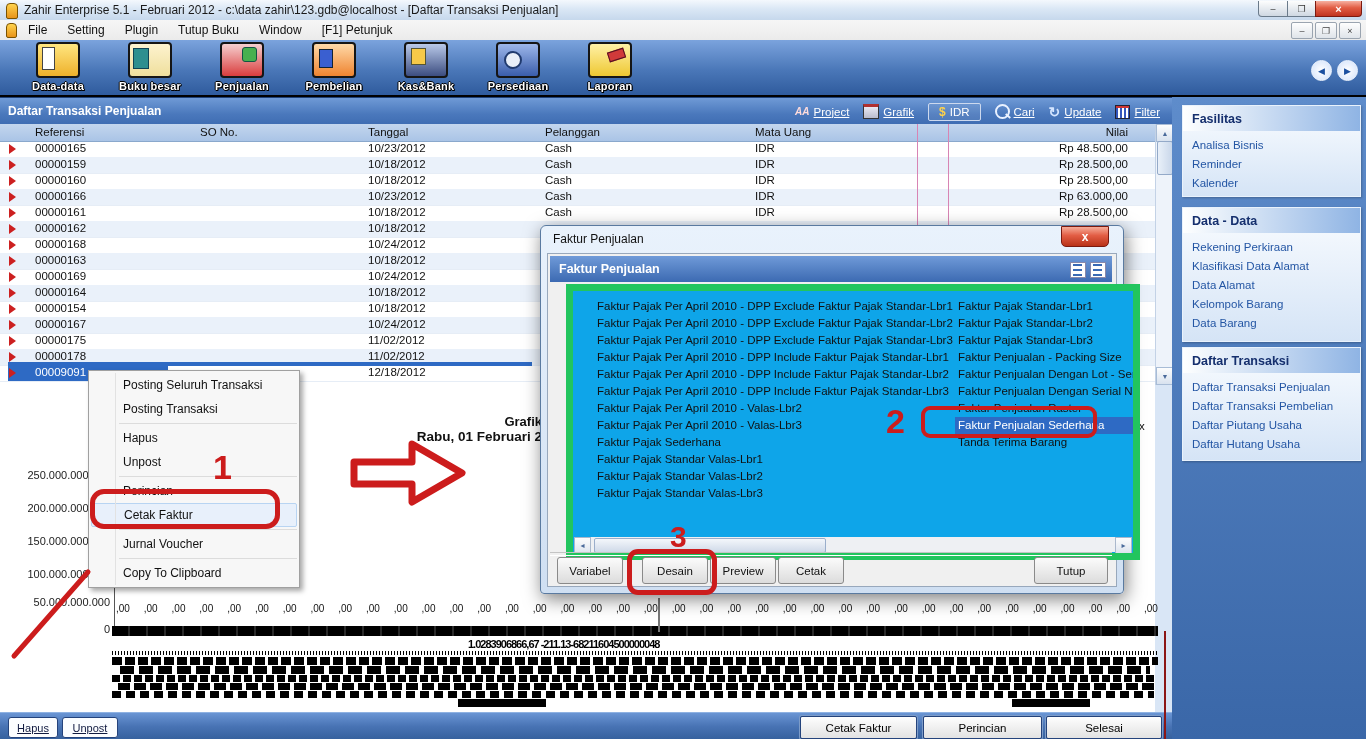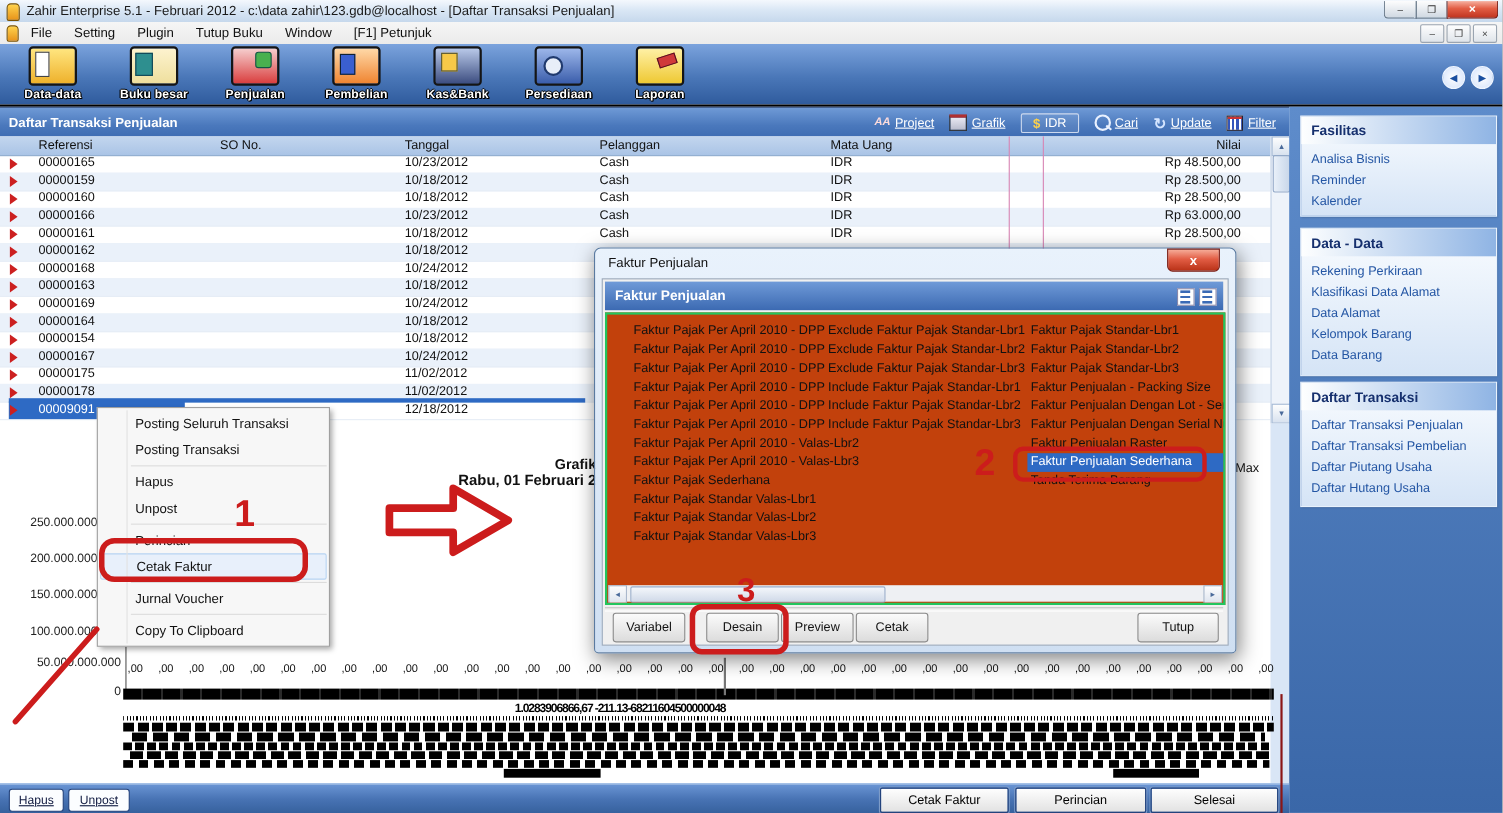--- a/index.html
+++ b/index.html
@@ -32,7 +32,7 @@
   
   .toolbar{position:absolute;left:0;top:40px;width:1366px;height:55px;
     background:linear-gradient(#7ba3dd,#4a77b8 55%,#2f5b9d);border-bottom:2px solid #000;}
-  .toolbar-items{position:absolute;left:10px;top:2px;display:flex;gap:16px;}
+  .toolbar-items{position:absolute;left:20px;top:2px;display:flex;gap:16px;}
   .titem{width:76px;display:flex;flex-direction:column;align-items:center;cursor:pointer;}
   .ticon{position:relative;width:40px;height:32px;border:2px solid #151515;border-radius:4px;}
   .ticon::after{content:"";position:absolute;}

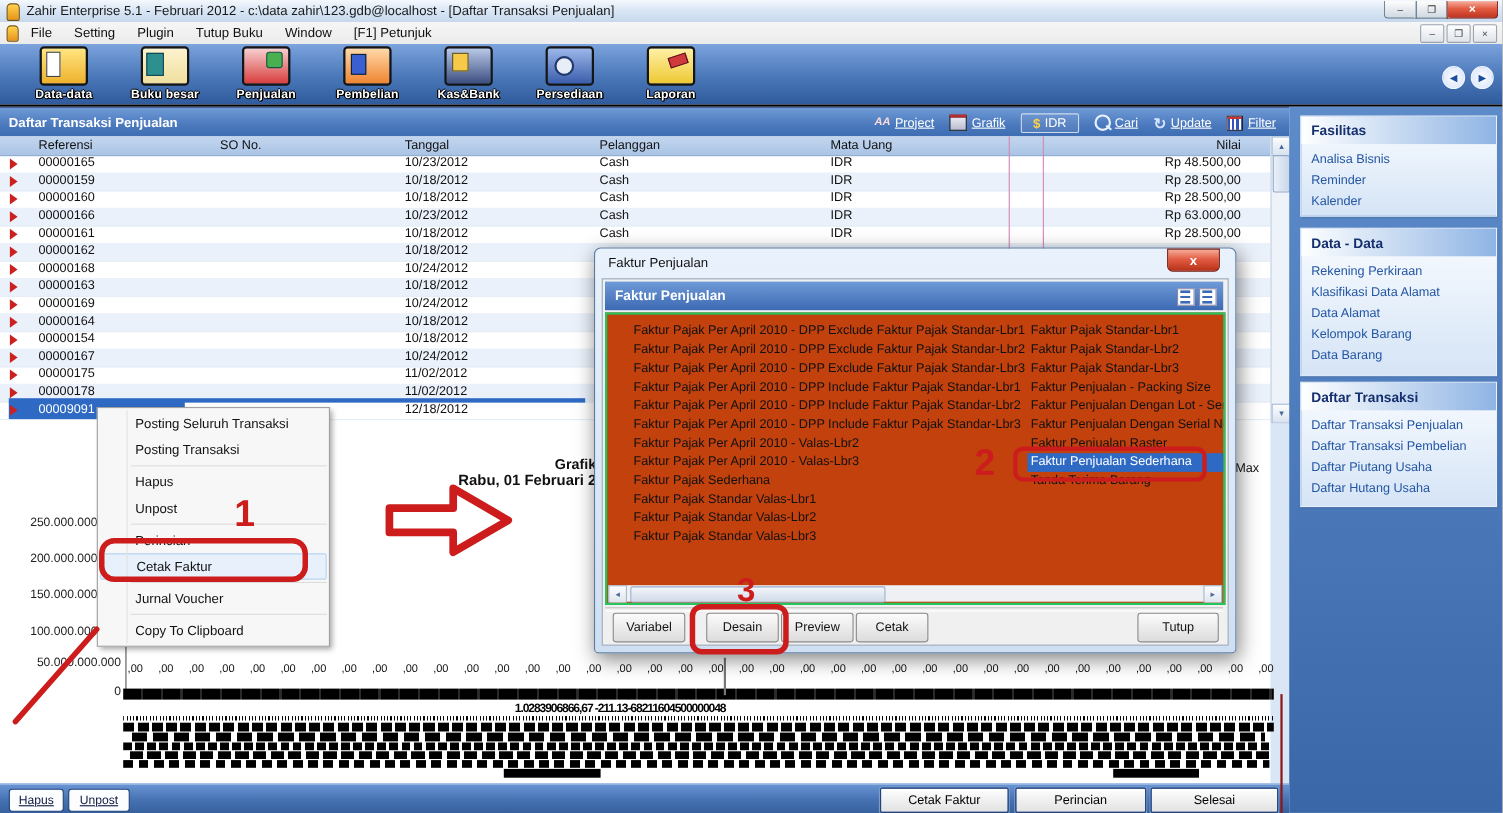--- a/index.html
+++ b/index.html
@@ -154,7 +154,7 @@
   .dlg-hicons{position:absolute;right:6px;top:6px;display:flex;gap:4px;}
   .hic{width:14px;height:14px;background:#fff;border:1px solid #88a;
     background-image:repeating-linear-gradient(#3a6ab5 0 2px,transparent 2px 5px);background-size:9px 12px;background-repeat:no-repeat;background-position:2px 1px;}
-  .dlg-list{position:absolute;left:2px;top:30px;width:560px;height:262px;background:#c2410c;border:2px solid #22c55e;overflow:hidden;}
+  .dlg-list{position:absolute;left:18px;top:30px;width:560px;height:262px;background:#0ea5e9;border:7px solid #22c55e;overflow:hidden;}
   .dcol{position:absolute;top:7px;}
   .dcol.c1{left:24px;} .dcol.c2{left:385px;width:176px;}
   .ditem{height:17px;line-height:17px;font-size:11.5px;color:#111;white-space:nowrap;}

